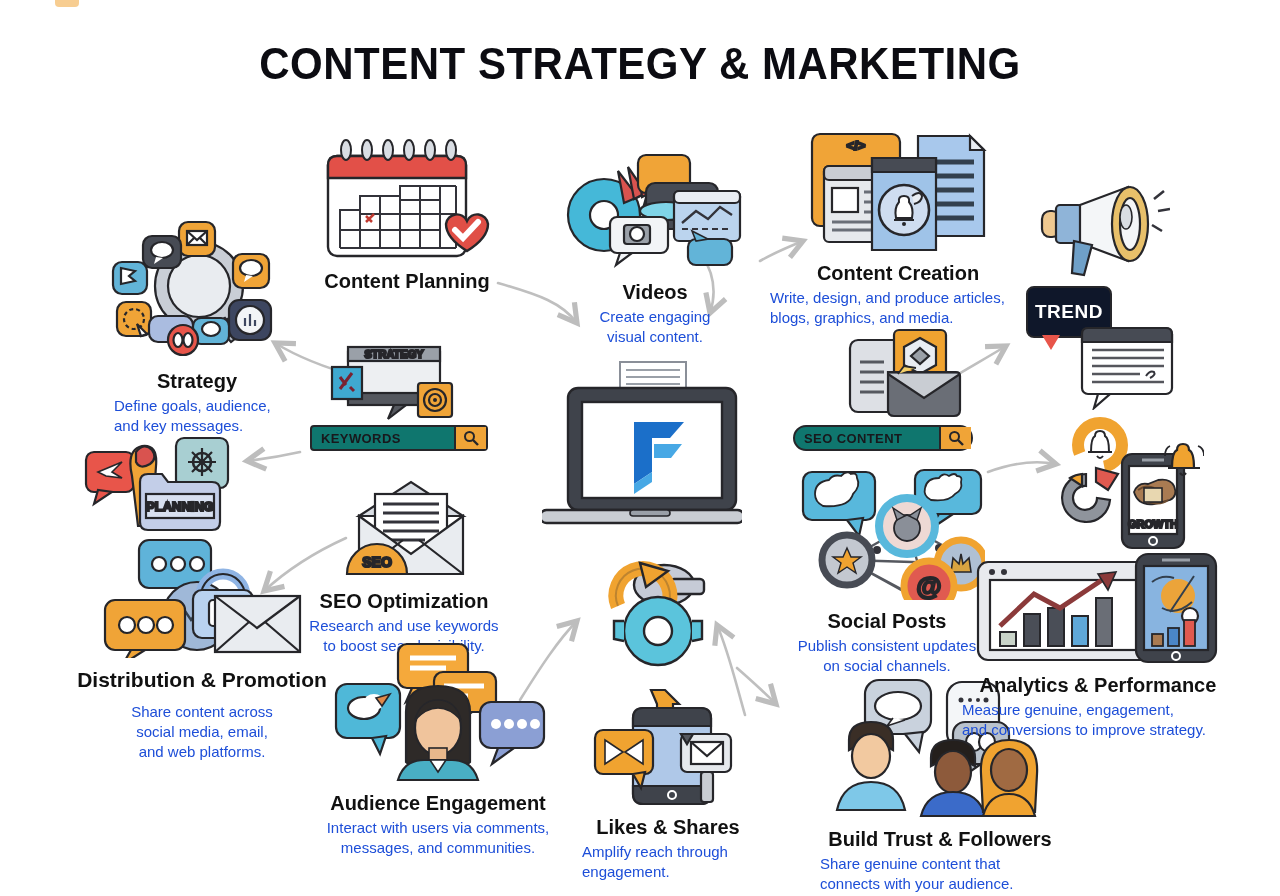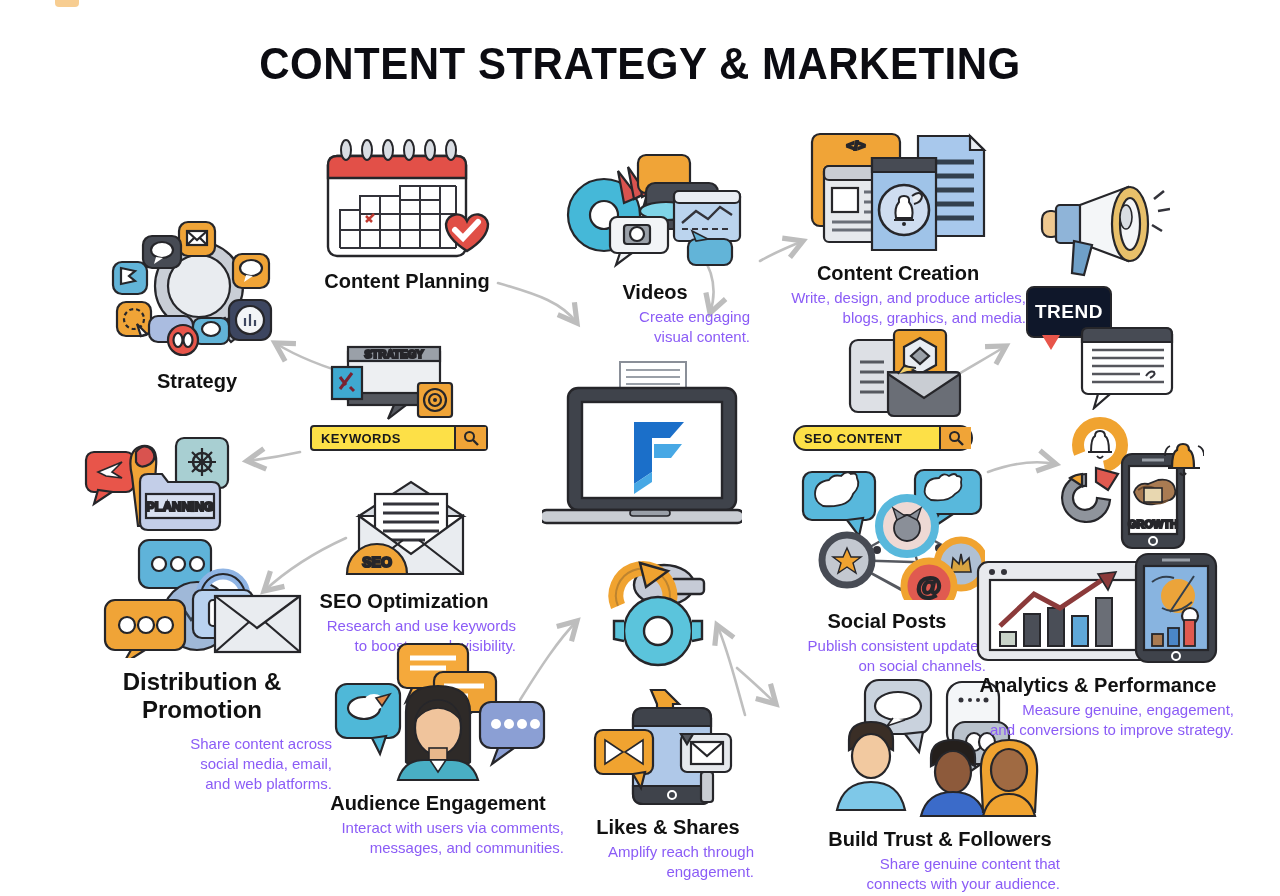--- a/index.html
+++ b/index.html
@@ -11,7 +11,7 @@
          transform:scaleY(1.05);}
   .node{position:absolute;text-align:center;}
   .node h2{margin:6px 0 3px;font-size:20px;font-weight:700;color:#111;}
-  .node p{margin:2px 0;font-size:15px;line-height:1.34;color:#8b5cf6;white-space:pre-line;text-align:right;}
+  .node p{margin:2px 0;font-size:15px;line-height:1.34;color:#1d4ed8;white-space:pre-line;}
   .ta-left{text-align:left;}
   .ta-left h2{text-align:center;}
   .icon-wrap{display:inline-block;}

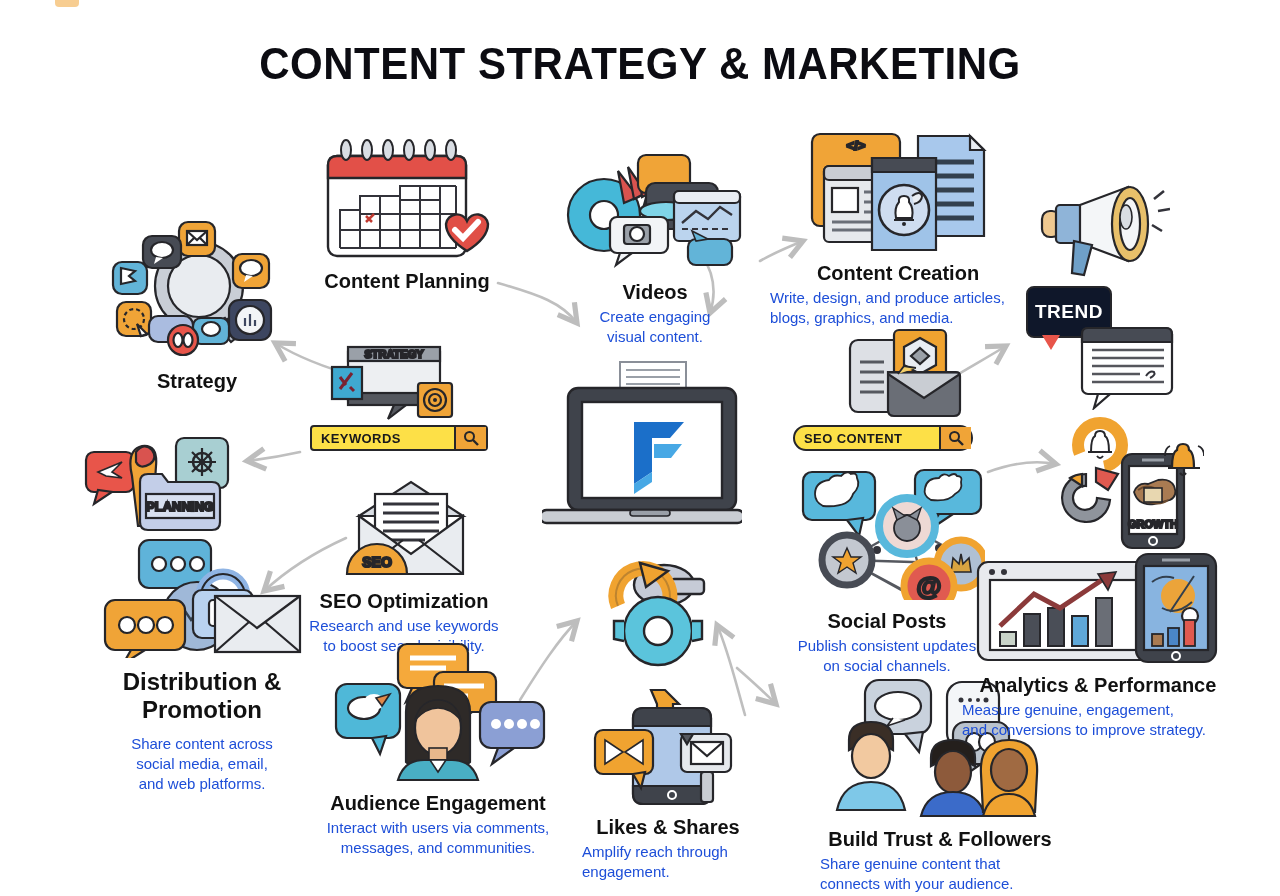--- a/index.html
+++ b/index.html
@@ -96,6 +96,8 @@
       </svg>
     </span>
     <h2>Strategy</h2>
+    <p class="ta-left" style="margin-left:28px;">Define goals, audience,
+and key messages.</p>
   </section>
 
   <section class="node" style="left:296px;top:138px;width:222px;">

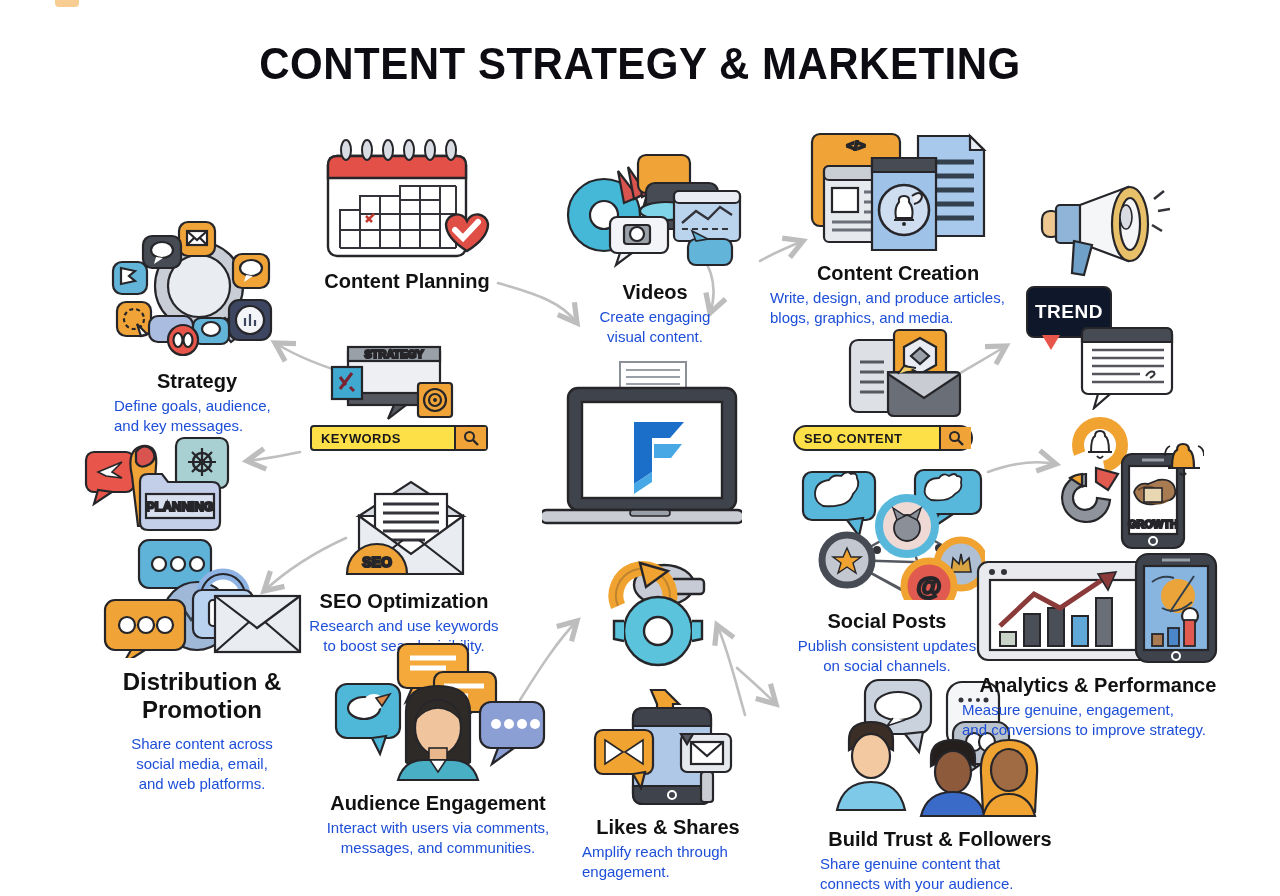--- a/index.html
+++ b/index.html
@@ -17,7 +17,7 @@
   .icon-wrap{display:inline-block;}
   svg{display:block;}
   .searchbar{position:absolute;display:flex;align-items:stretch;height:26px;
-             border:2px solid #26262a;border-radius:4px;background:#fde047;box-sizing:border-box;}
+             border:2px solid #26262a;border-radius:4px;background:#0f766e;box-sizing:border-box;}
   .searchbar .q{flex:1;display:flex;align-items:center;padding-left:9px;
                 font-size:13px;font-weight:700;letter-spacing:0.4px;color:#18181c;}
   .searchbar .btn{width:30px;background:#F0A437;border-left:2px solid #26262a;

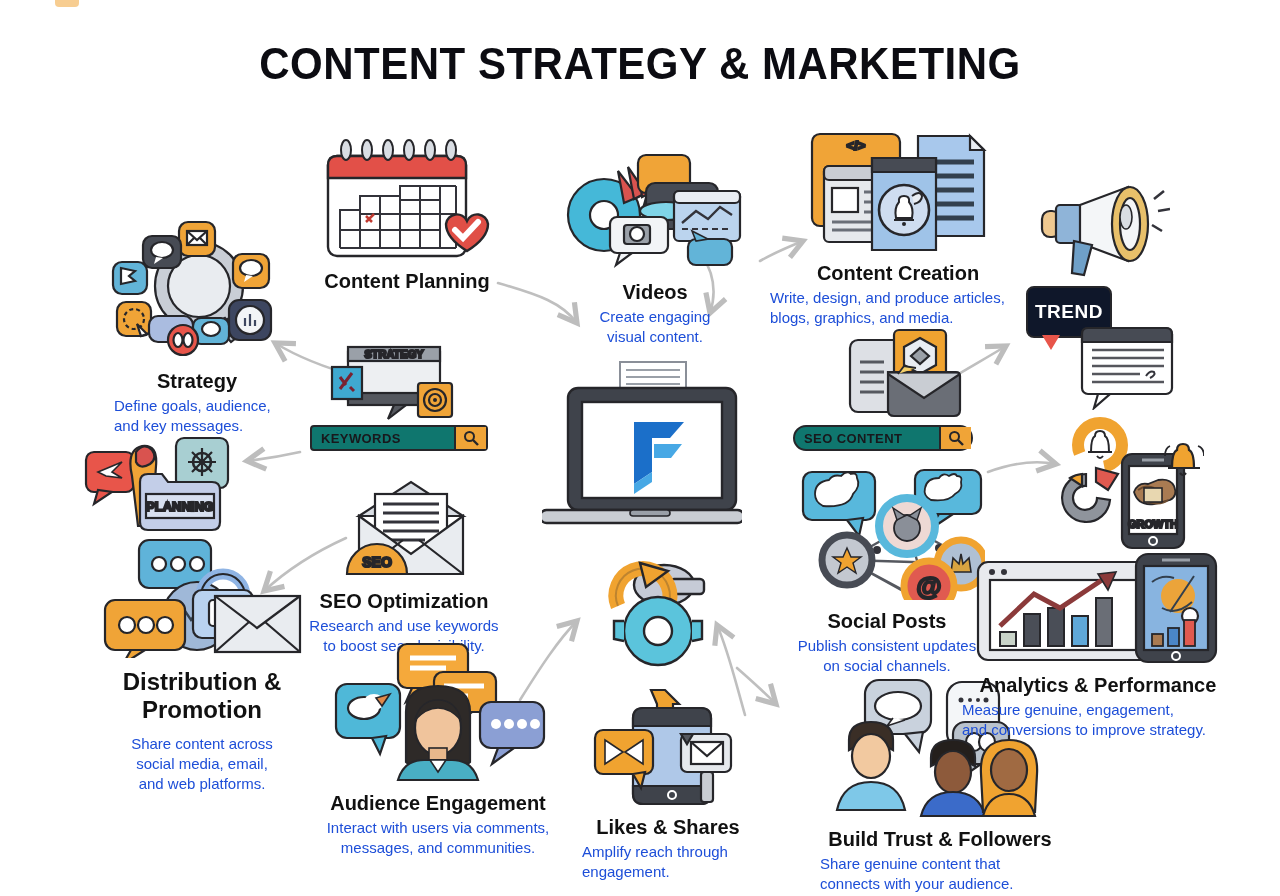--- a/index.html
+++ b/index.html
@@ -326,7 +326,7 @@
         </g>
       </svg>
     </span>
-    <h2 style="font-size:24px;margin-top:6px;">Distribution &amp; Promotion</h2>
+    <h2 style="font-size:21px;margin-top:6px;">Distribution &amp; Promotion</h2>
     <p style="margin-top:10px;">Share content across
 social media, email,
 and web platforms.</p>

